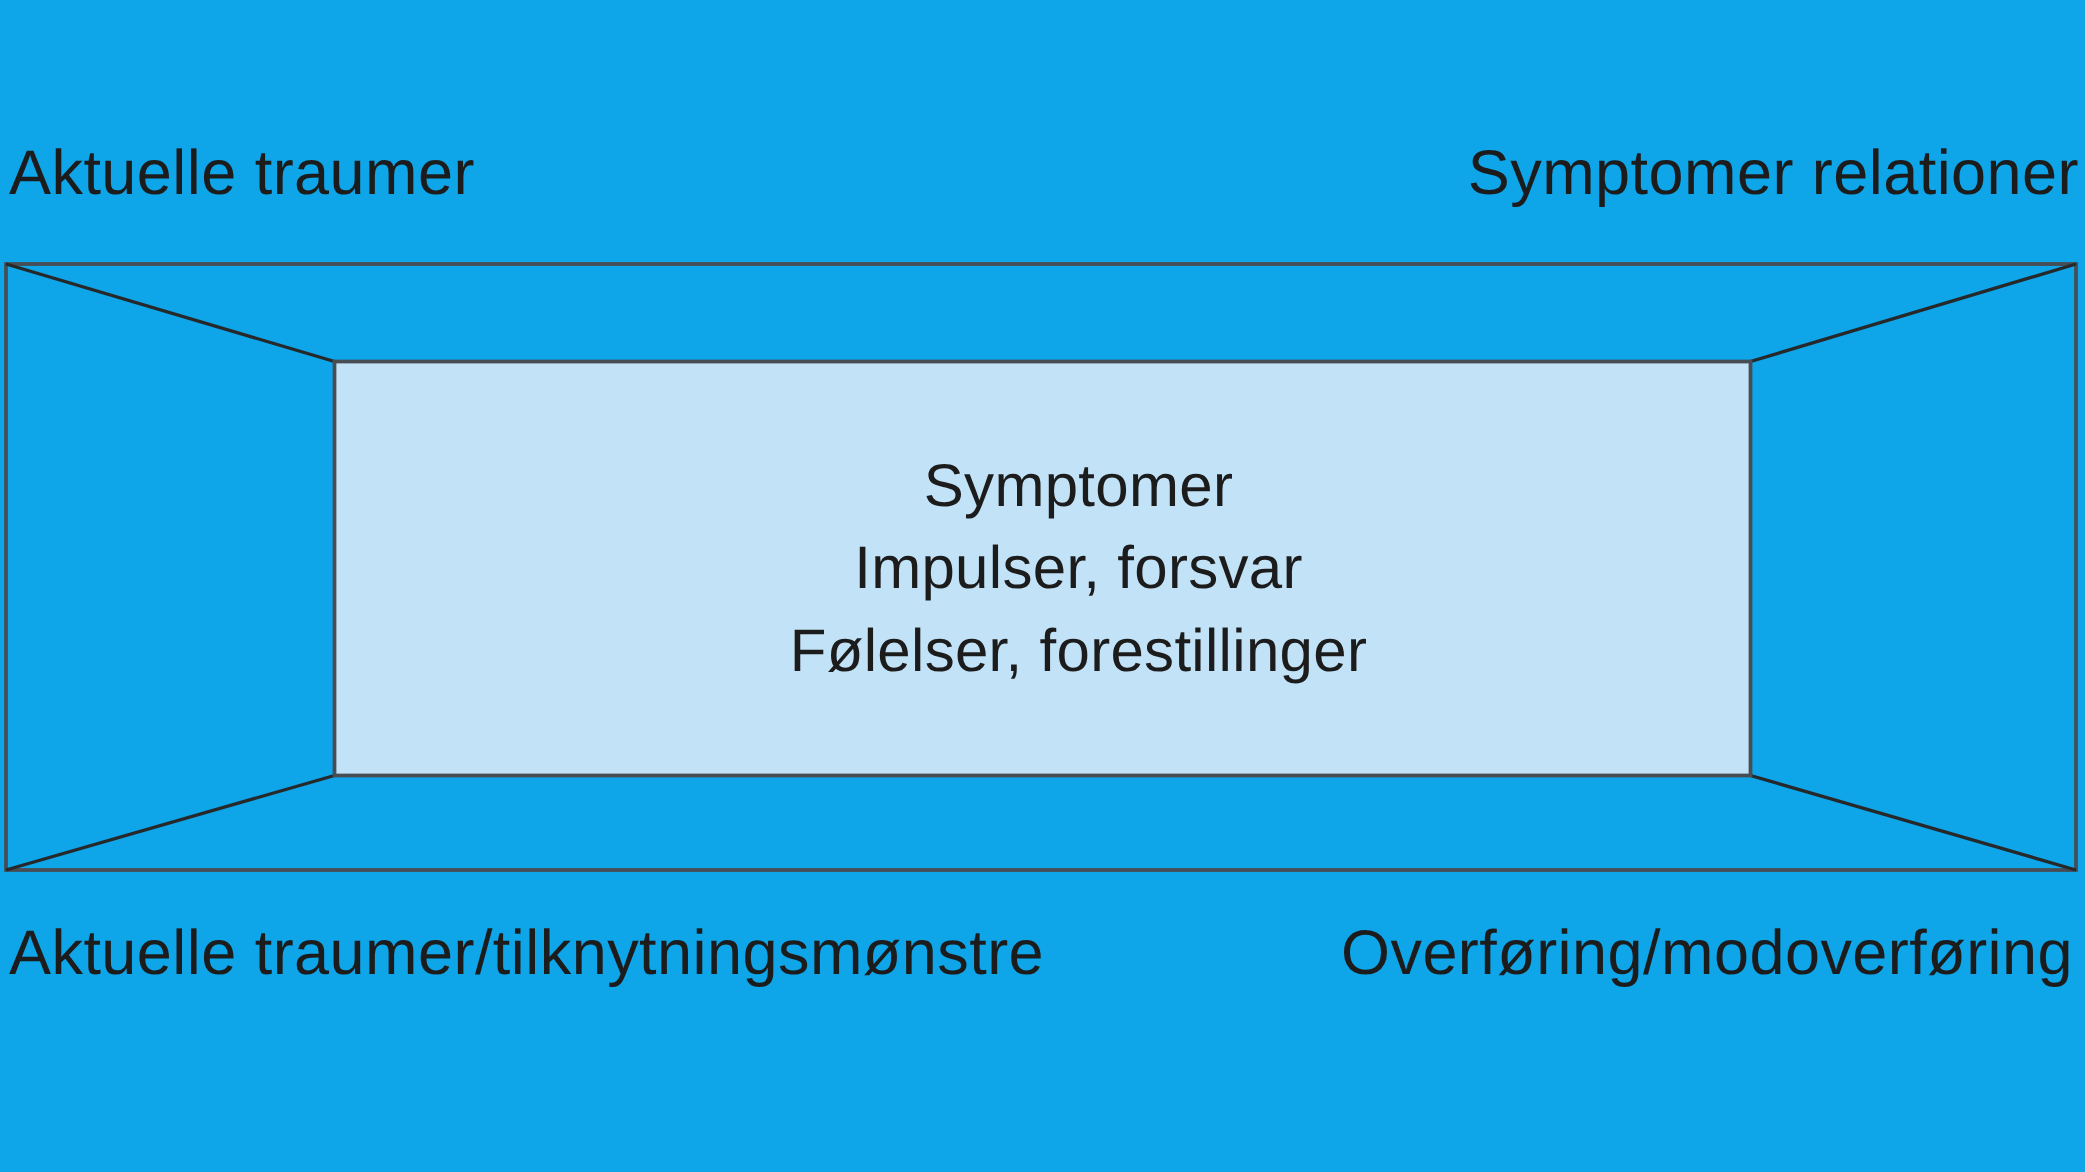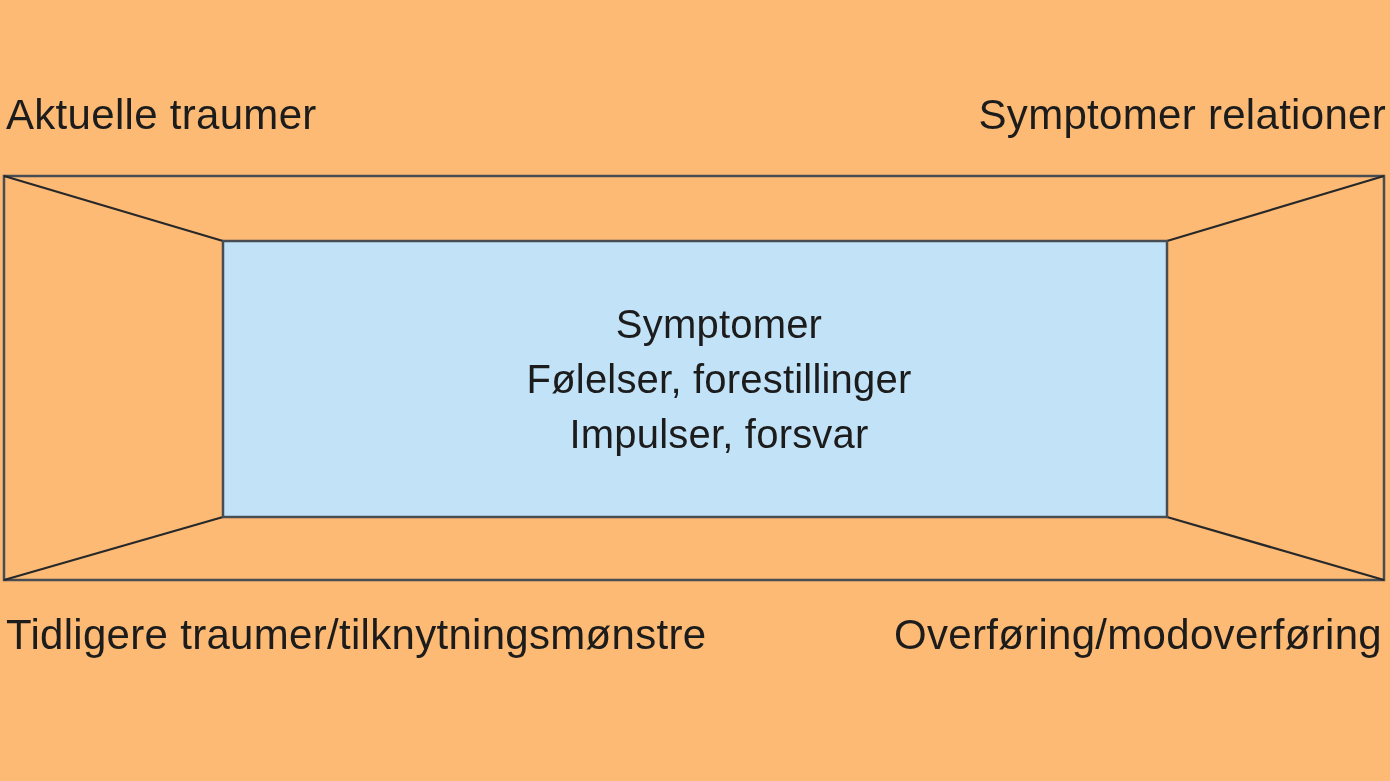--- a/index.html
+++ b/index.html
@@ -11,7 +11,7 @@
     position: relative;
     width: 1390px;
     height: 781px;
-    background: #fdba74;
+    background: #0ea5e9;
     overflow: hidden;
     color: #1c1c1c;
   }

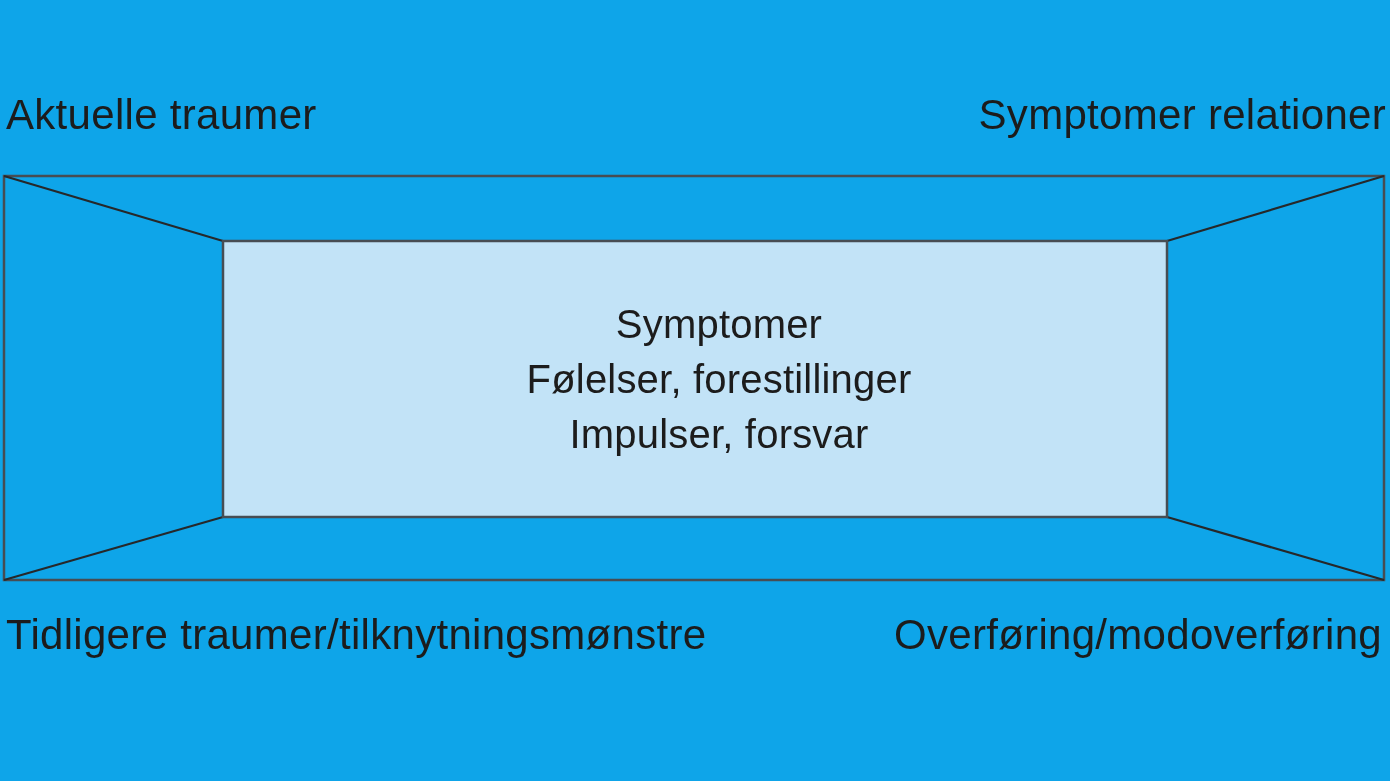--- a/index.html
+++ b/index.html
@@ -92,8 +92,8 @@
 
   <div class="center-text">
     <div>Symptomer</div>
+    <div>Impulser, forsvar</div>
     <div>Følelser, forestillinger</div>
-    <div>Impulser, forsvar</div>
   </div>
 
 </div>

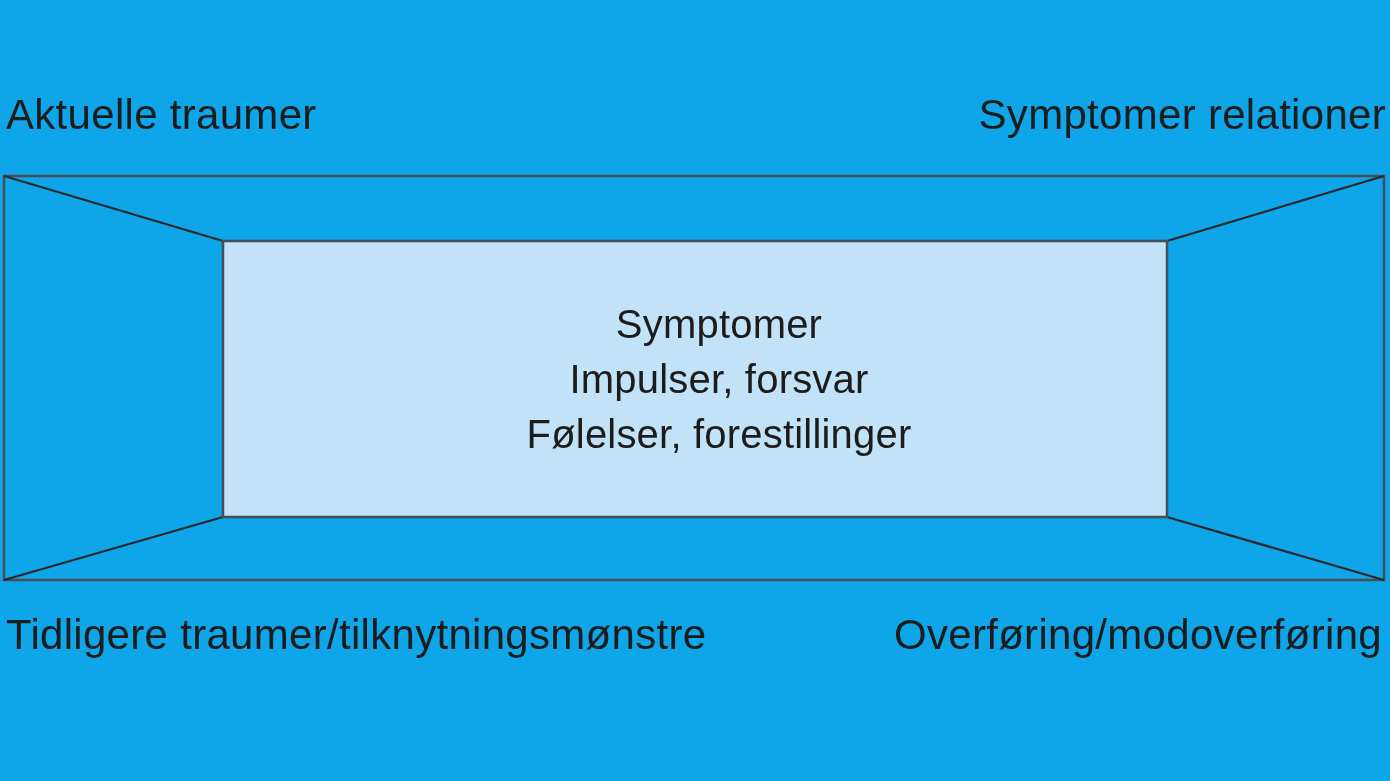--- a/index.html
+++ b/index.html
@@ -86,7 +86,7 @@
 
   <div class="corner-label label-top-right">Symptomer relationer</div>
 
-  <div class="corner-label label-bottom-left">Tidligere traumer/tilknytningsmønstre</div>
+  <div class="corner-label label-bottom-left">Aktuelle traumer/tilknytningsmønstre</div>
 
   <div class="corner-label label-bottom-right">Overføring/modoverføring</div>
 

